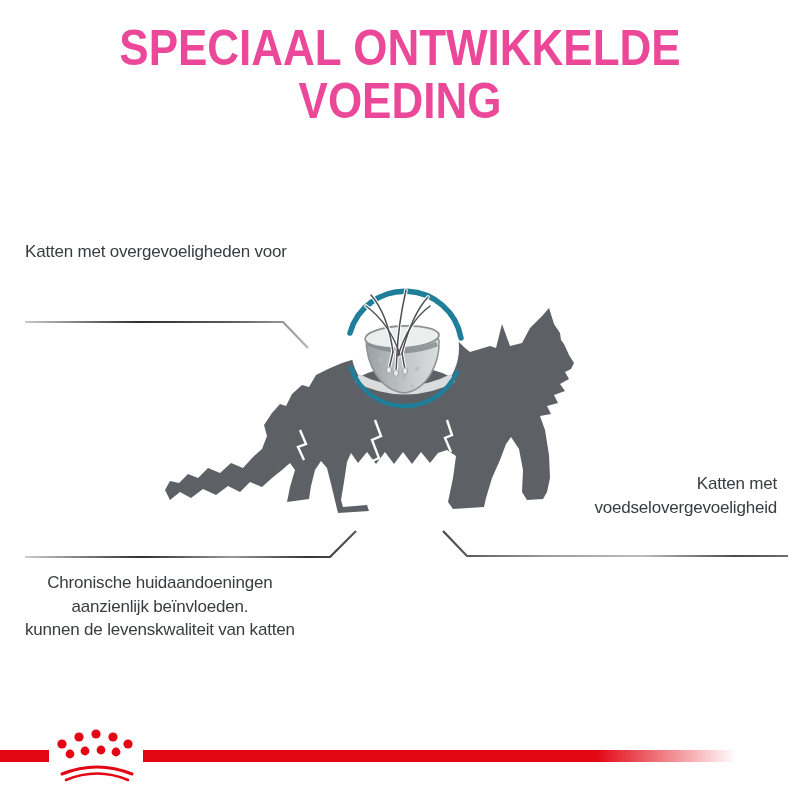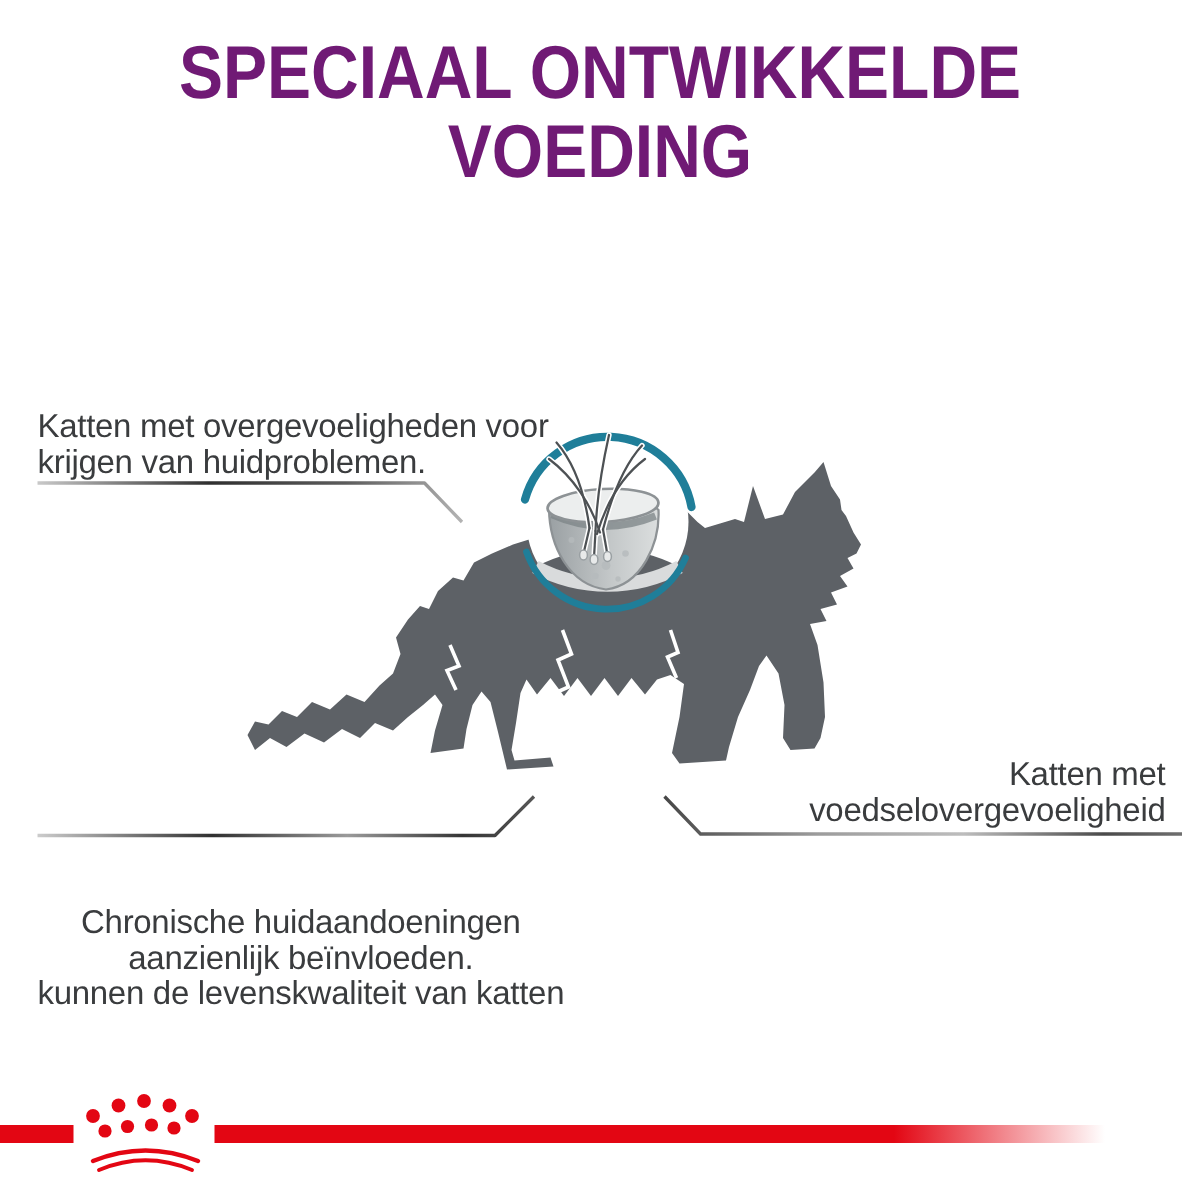--- a/index.html
+++ b/index.html
@@ -7,7 +7,7 @@
           font-family:"Liberation Sans", sans-serif;}
   
   .title{position:absolute;left:0;top:22px;width:800px;text-align:center;
-         color:#701a75;font-weight:700;font-size:50px;line-height:53px;letter-spacing:0px;}
+         color:#ec4899;font-weight:700;font-size:50px;line-height:53px;letter-spacing:0px;}
   .title-line{transform:scaleX(0.88);transform-origin:50% 50%;white-space:nowrap;}
   
   .para{position:absolute;color:#3a3c3e;font-size:22px;line-height:23.7px;letter-spacing:-0.2px;margin-top:32px;}

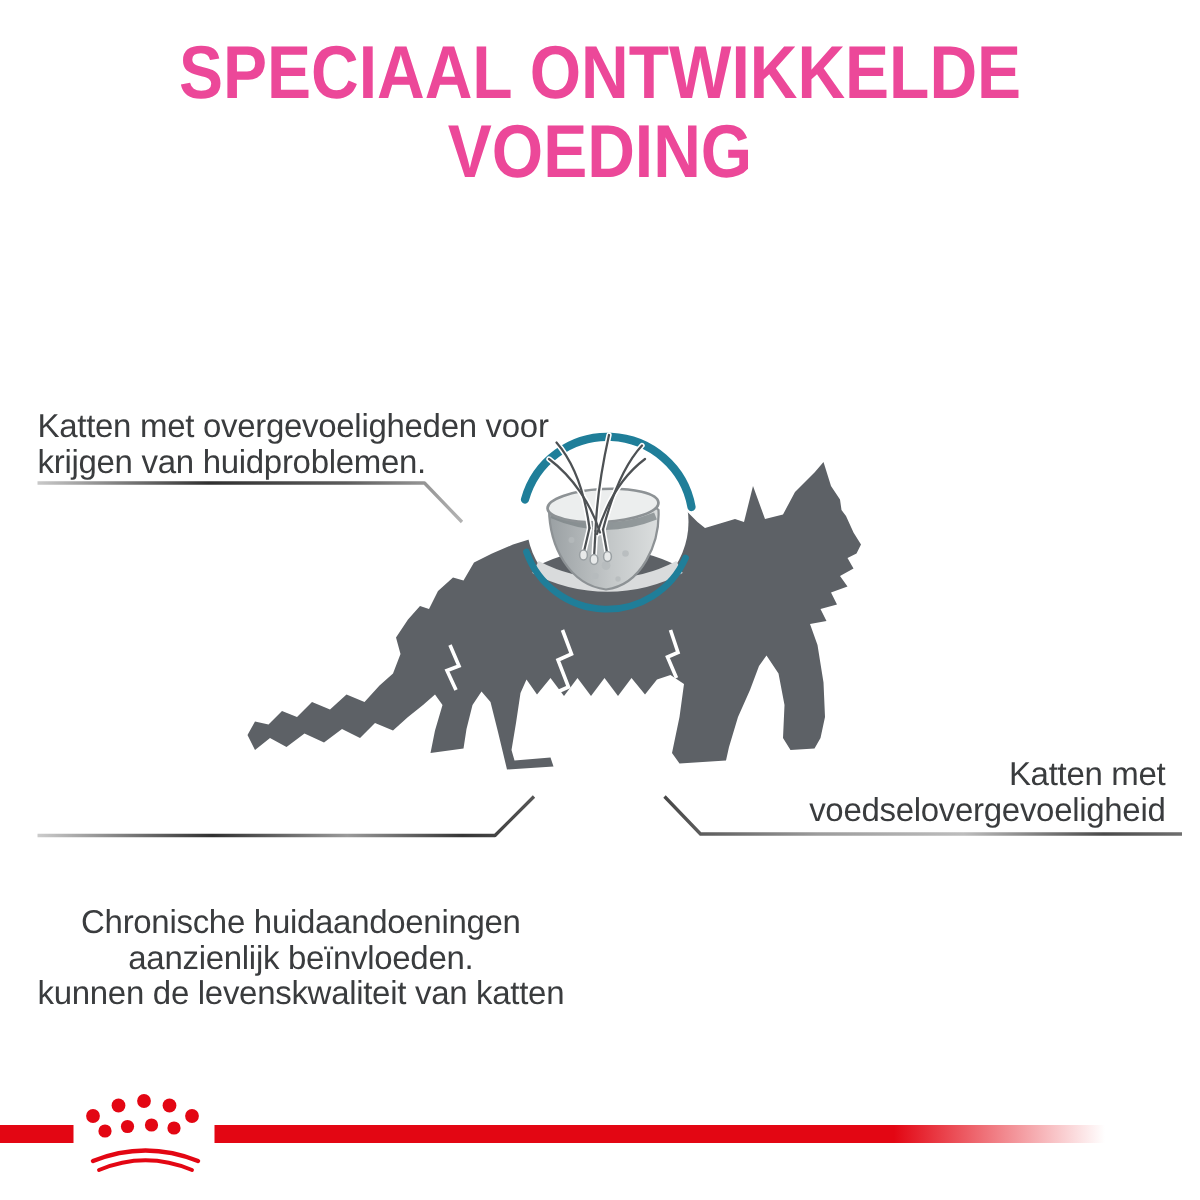--- a/index.html
+++ b/index.html
@@ -10,7 +10,7 @@
          color:#ec4899;font-weight:700;font-size:50px;line-height:53px;letter-spacing:0px;}
   .title-line{transform:scaleX(0.88);transform-origin:50% 50%;white-space:nowrap;}
   
-  .para{position:absolute;color:#3a3c3e;font-size:22px;line-height:23.7px;letter-spacing:-0.2px;margin-top:32px;}
+  .para{position:absolute;color:#3a3c3e;font-size:17px;line-height:23.7px;letter-spacing:-0.2px;}
   .para div{white-space:nowrap;}
   .para-top-left{left:25px;top:240px;text-align:left;}
   .para-bottom-left{left:25px;top:571px;text-align:center;}

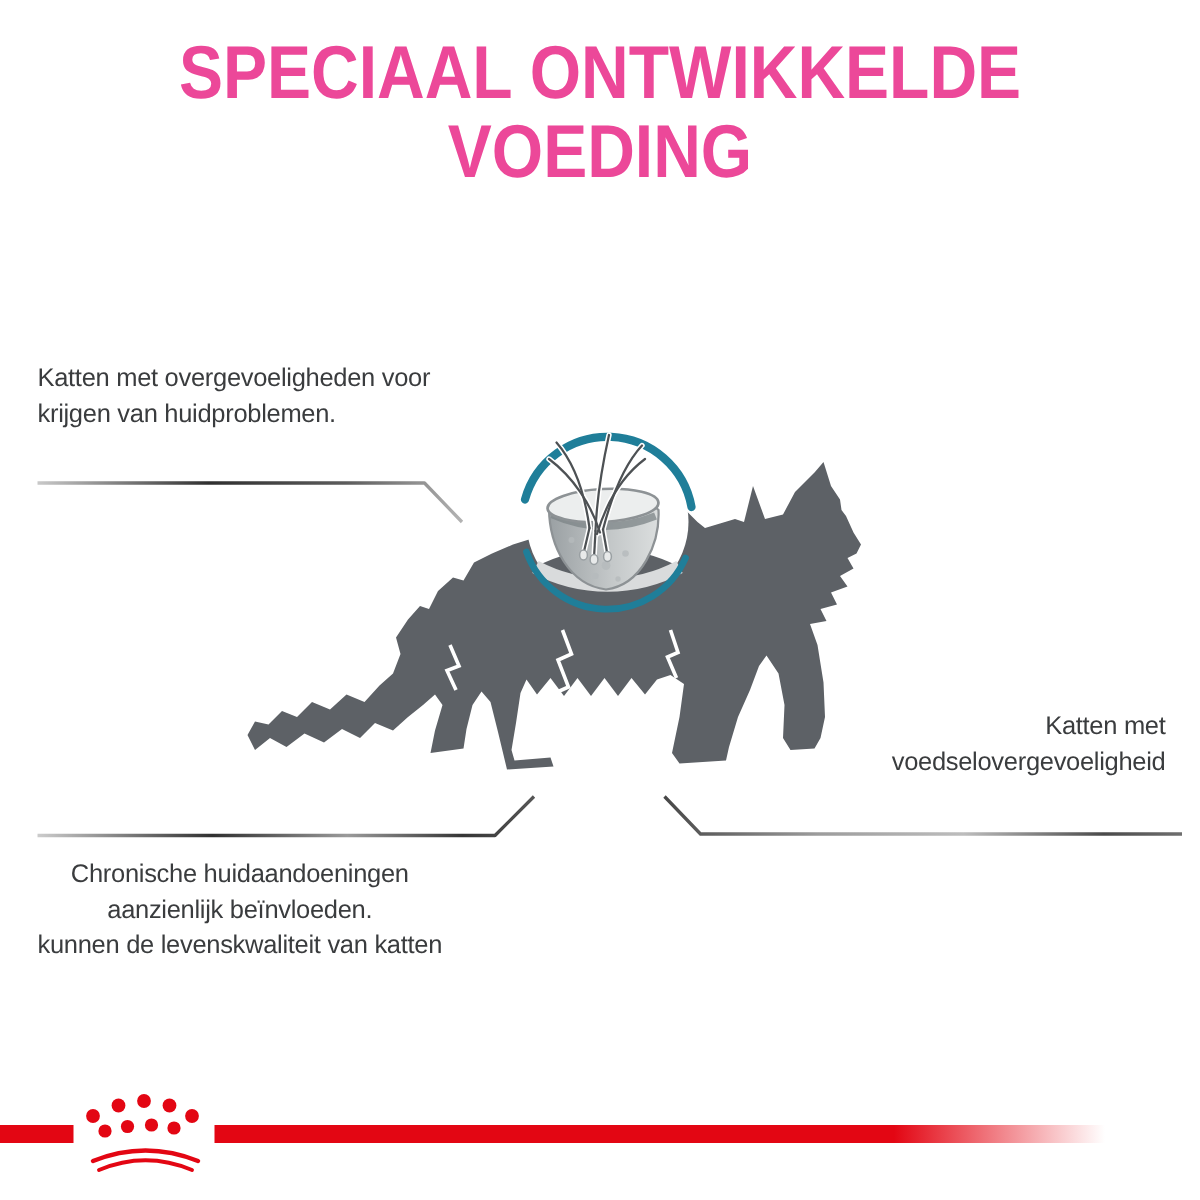--- a/index.html
+++ b/index.html
@@ -35,7 +35,6 @@
 
   <div class="para para-top-left">
     <div>Katten met overgevoeligheden voor</div>
-    <div>krijgen van huidproblemen.</div>
   </div>
 
   <div class="para para-bottom-left">

